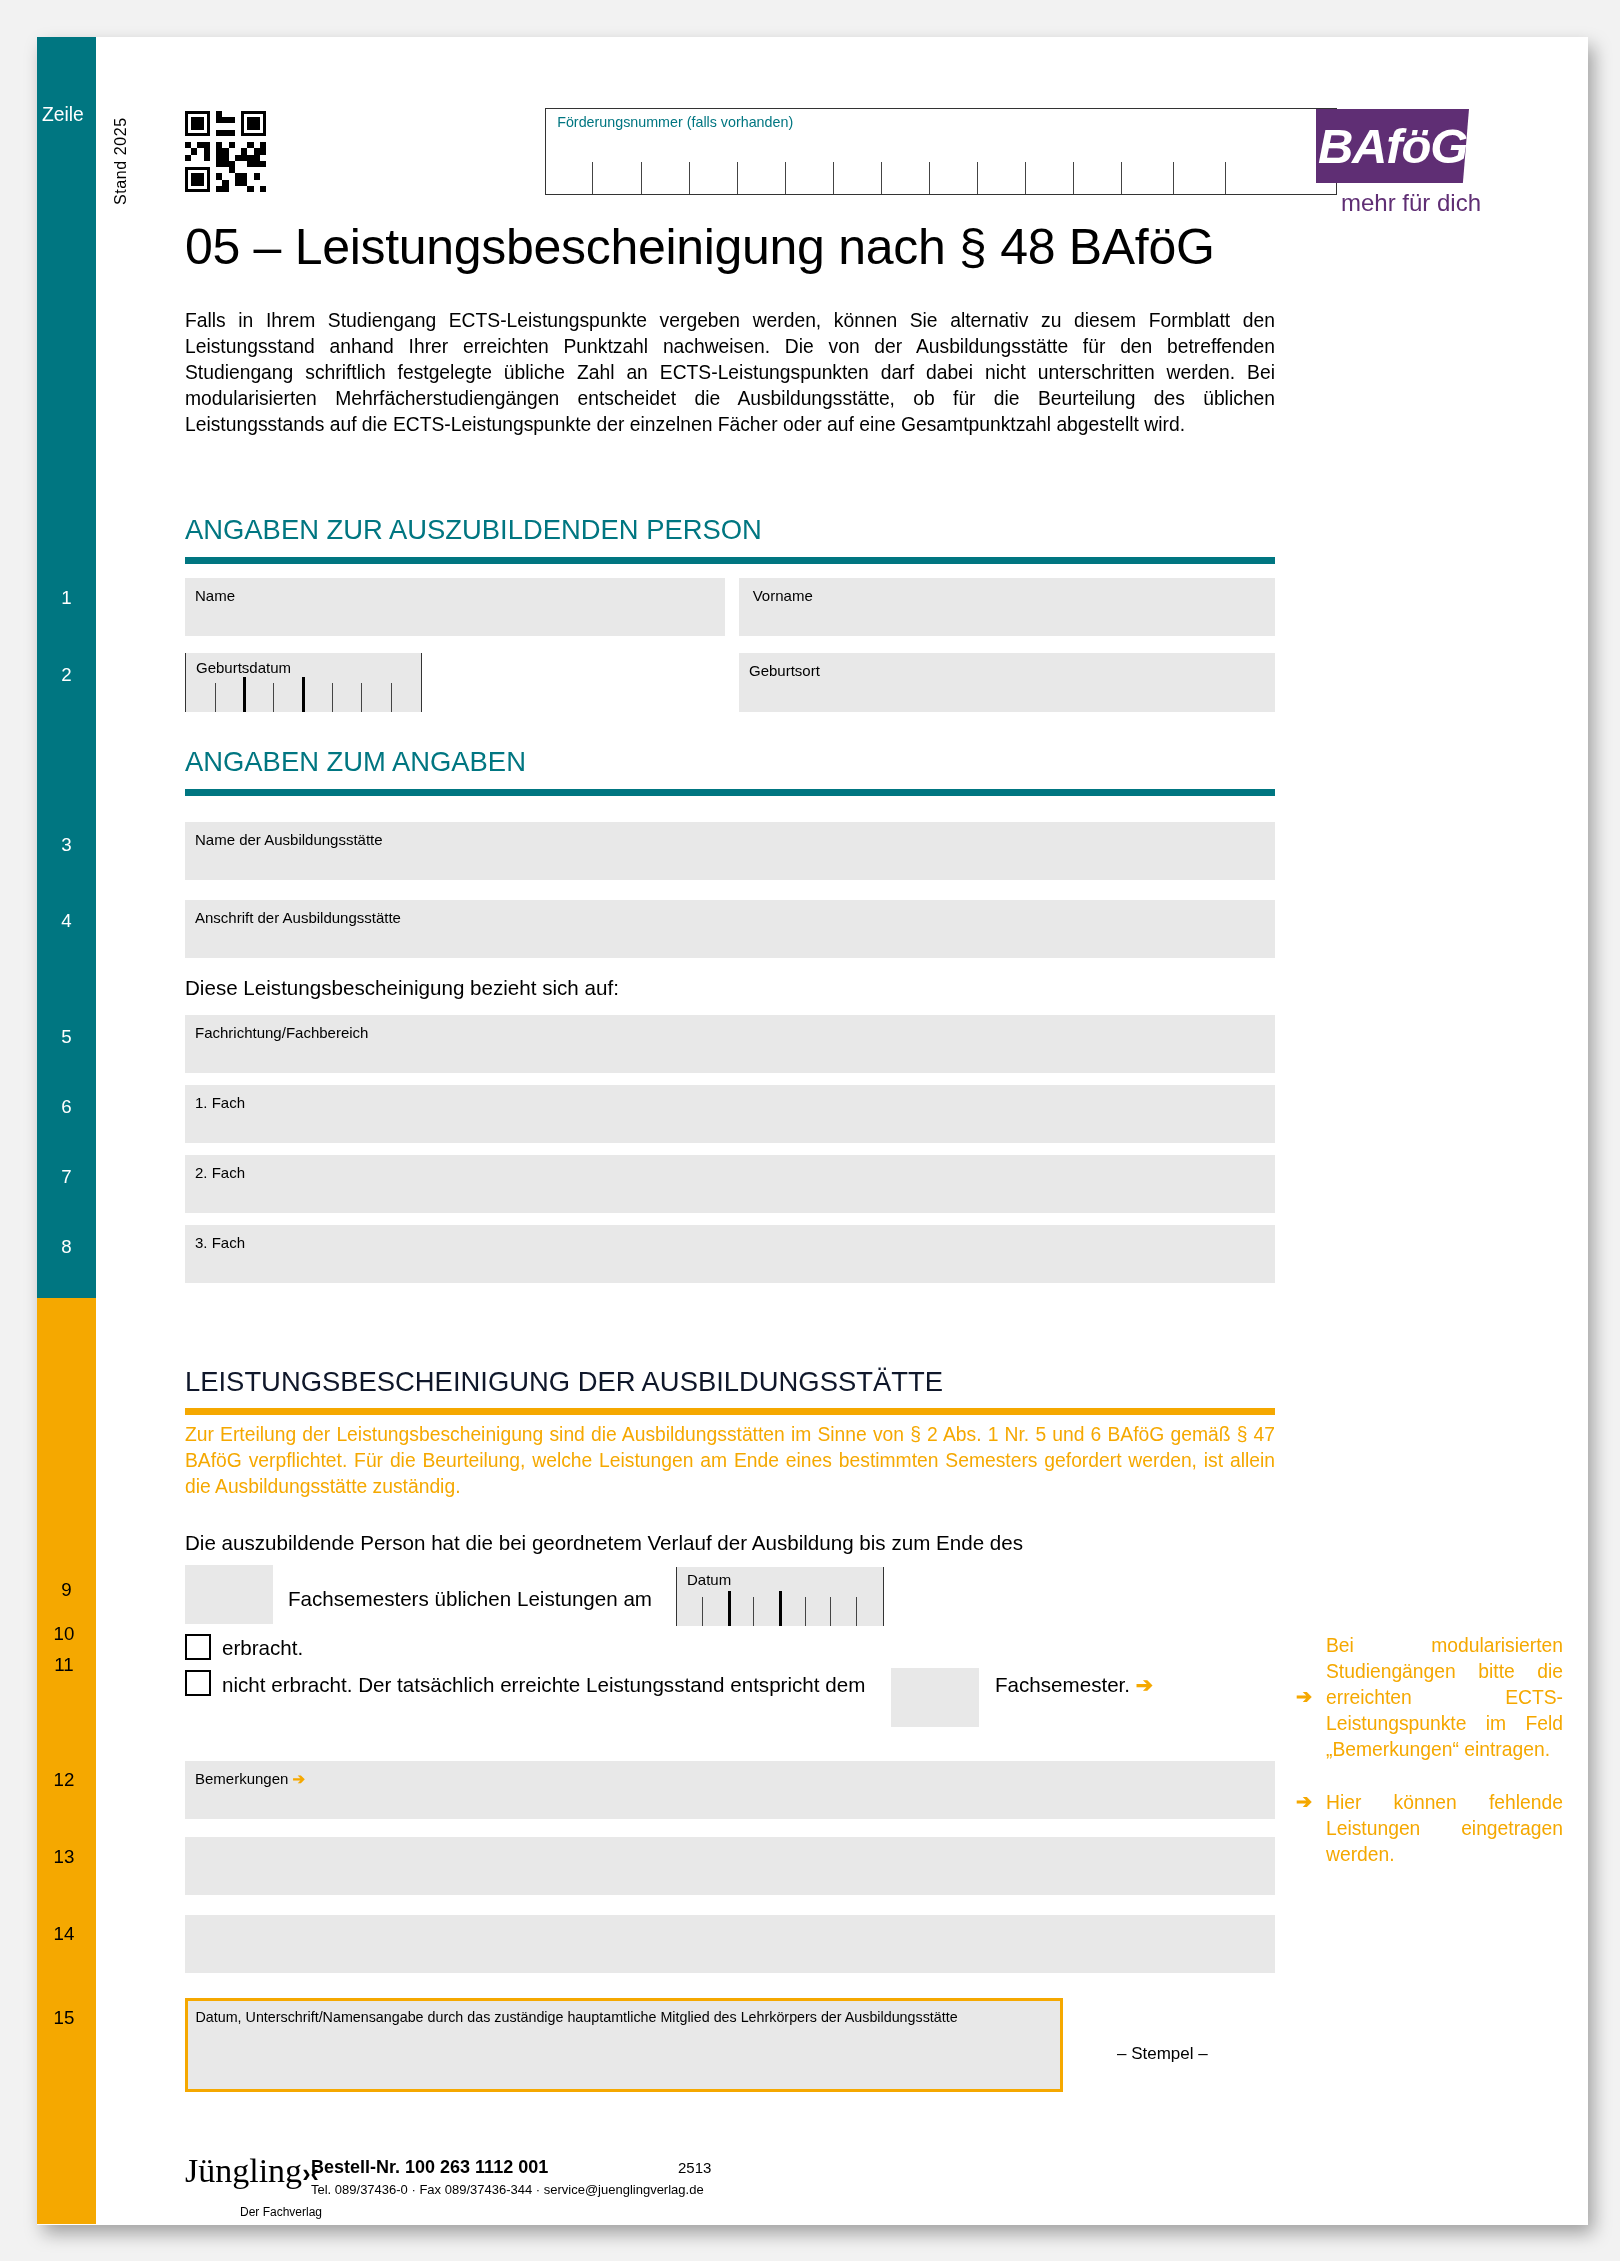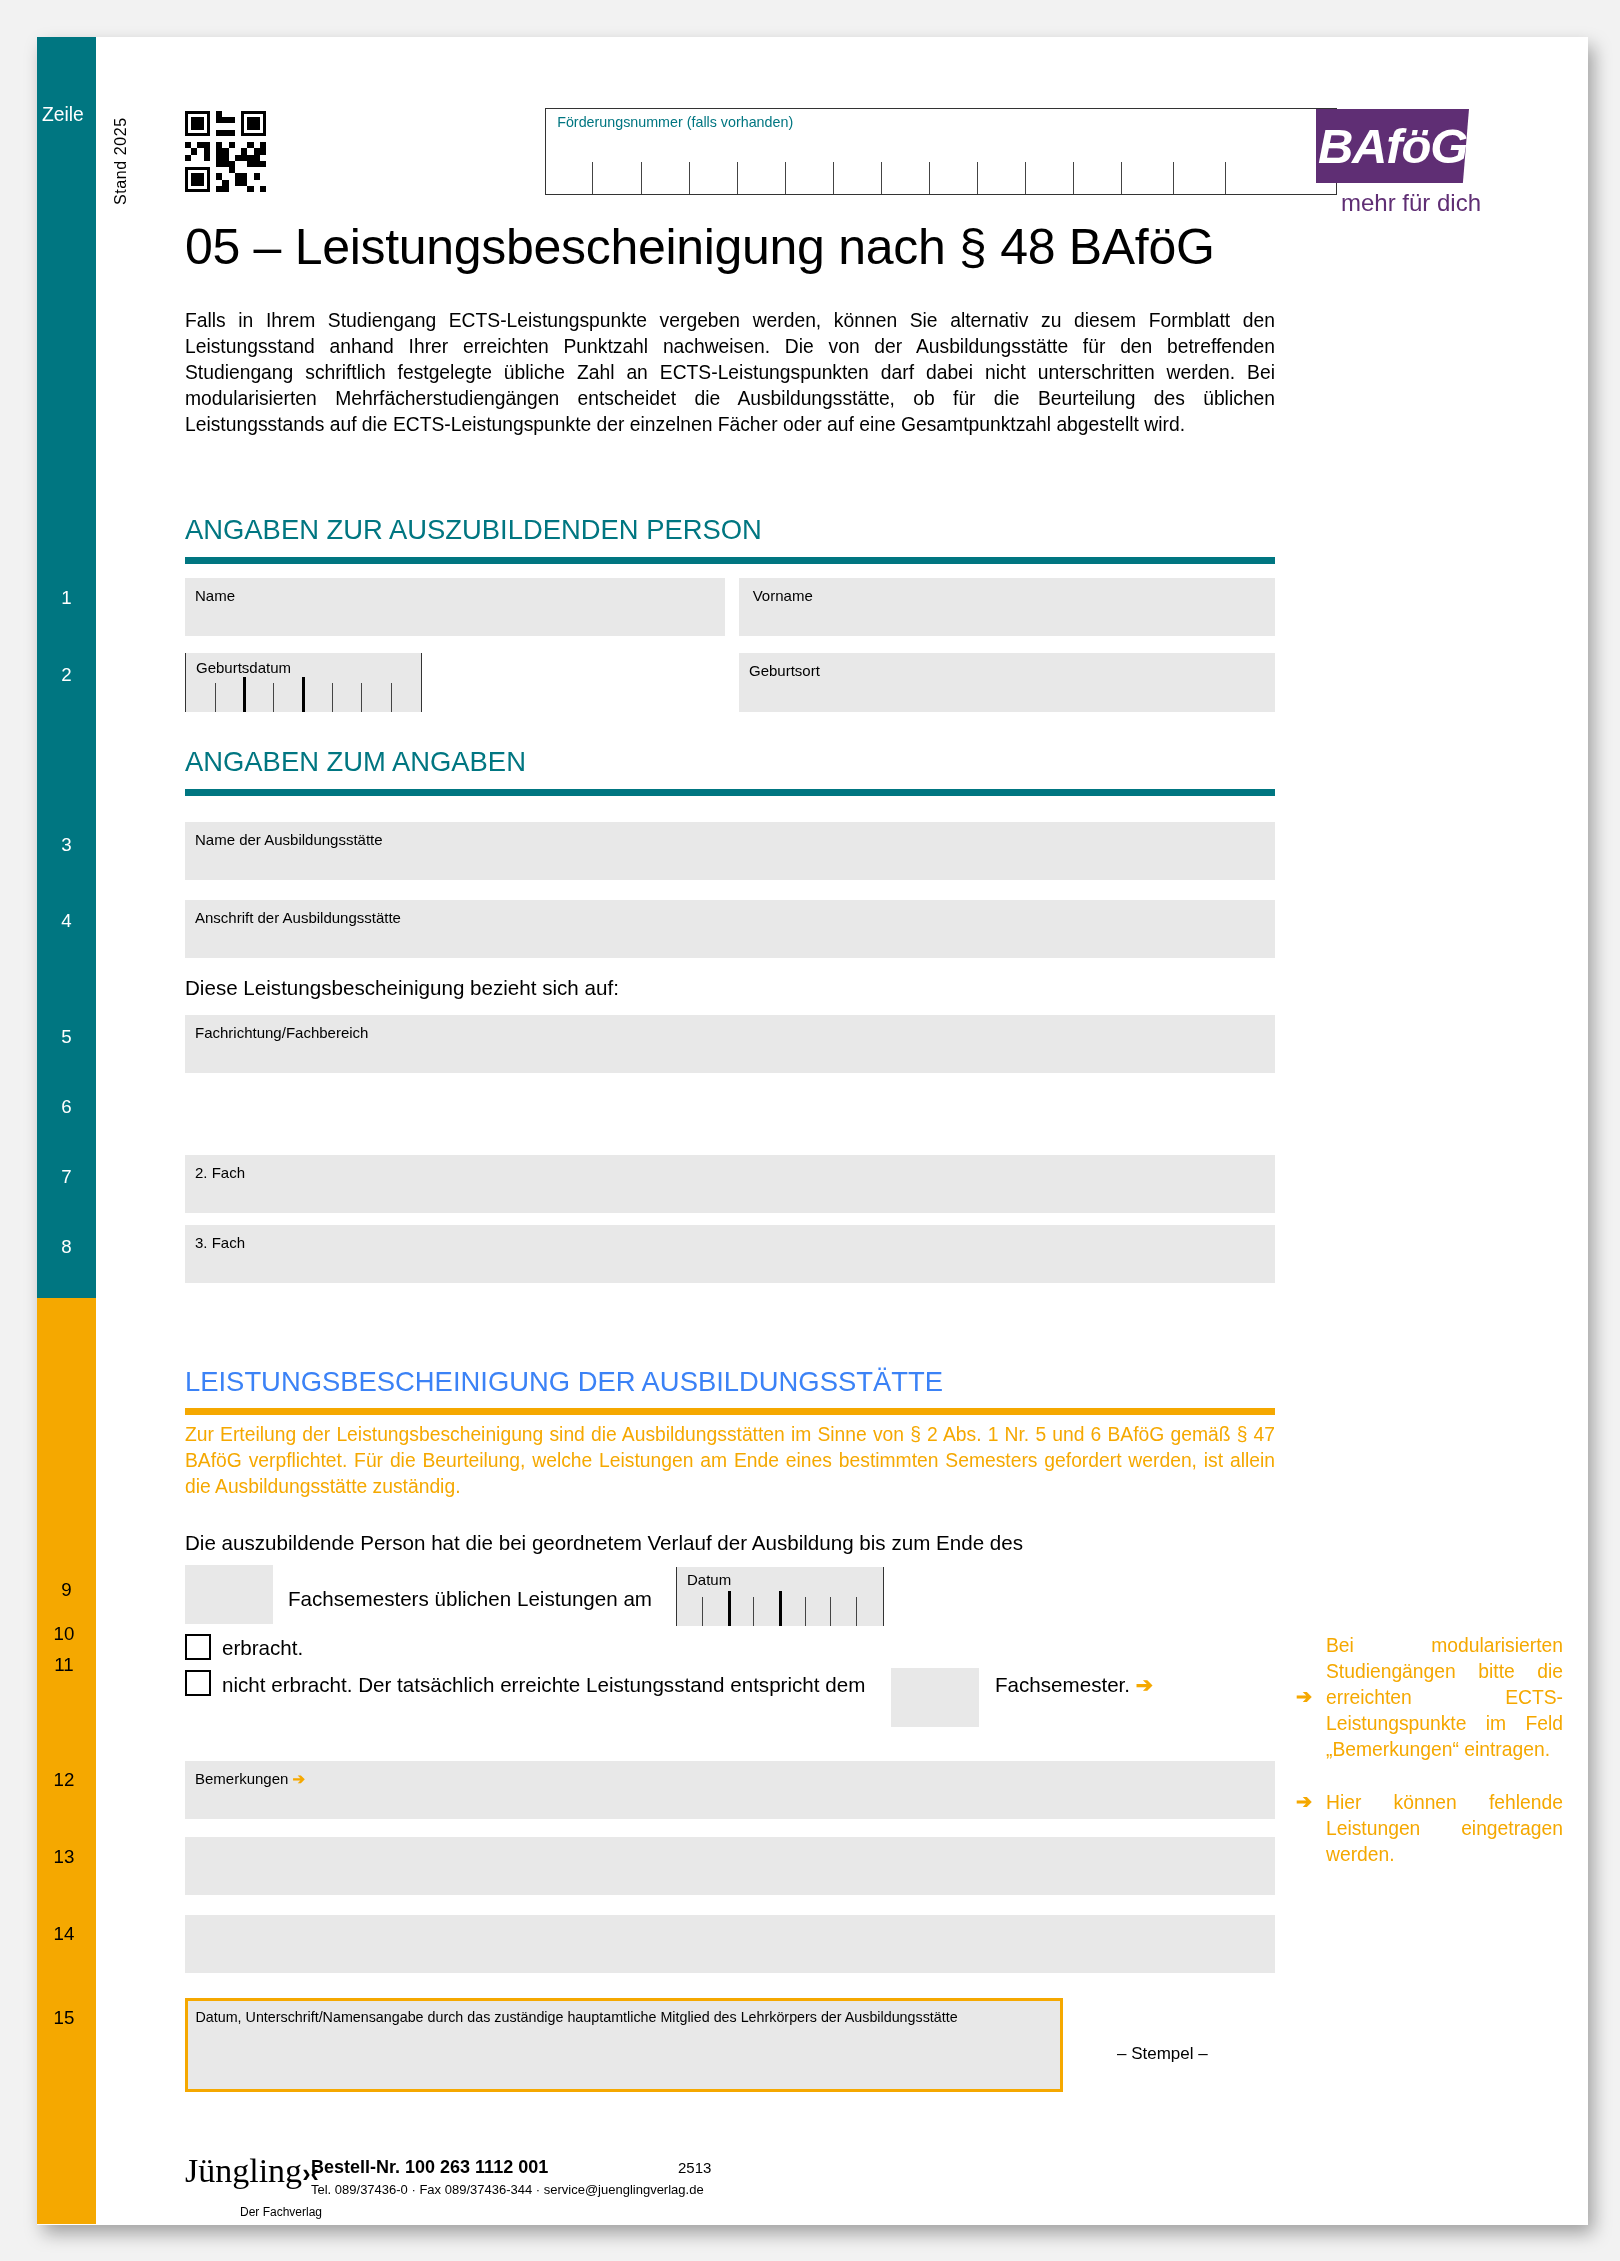--- a/index.html
+++ b/index.html
@@ -180,6 +180,9 @@
   <div class="field" style="left:148px;top:978px;width:1090px;height:58px">
     <span class="flabel">Fachrichtung/Fachbereich</span>
   </div>
+  <div class="field" style="left:148px;top:1048px;width:1090px;height:58px">
+    <span class="flabel">1. Fach</span>
+  </div>
   <div class="field" style="left:148px;top:1118px;width:1090px;height:58px">
     <span class="flabel">2. Fach</span>
   </div>

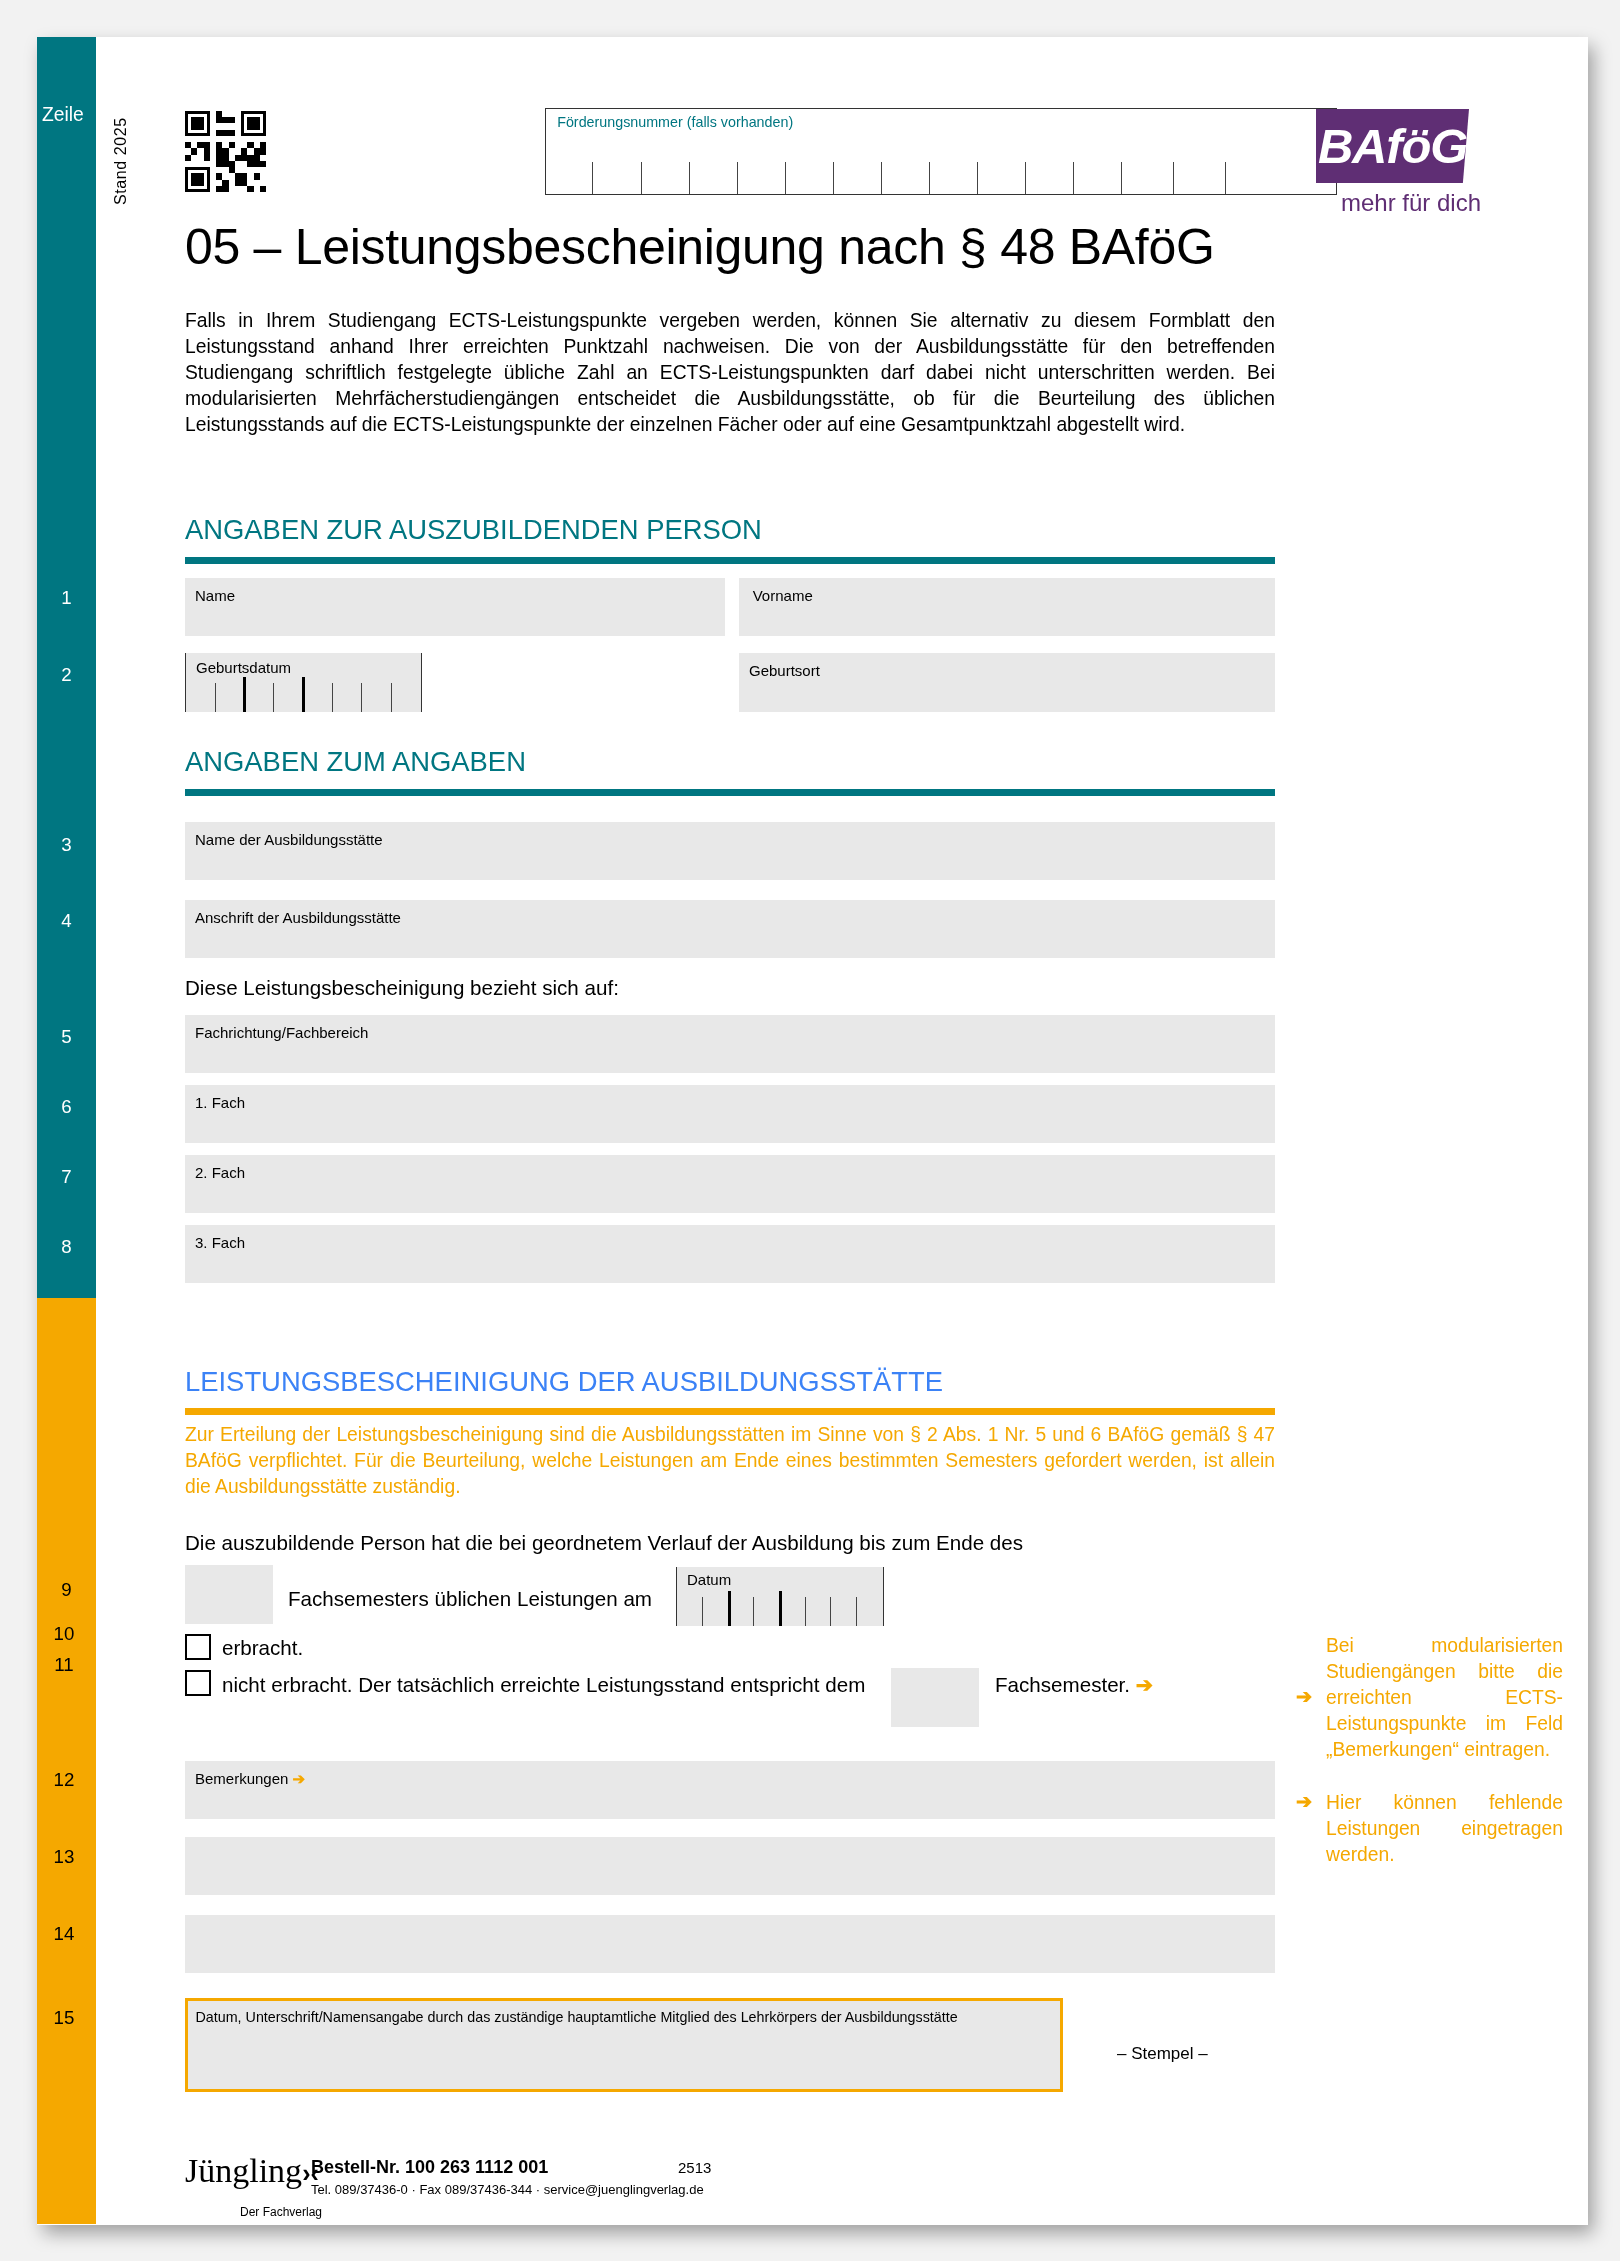--- a/index.html
+++ b/index.html
@@ -23,7 +23,7 @@
   .intro{position:absolute;left:148px;top:271px;width:1090px;font-size:19.3px;line-height:26px;text-align:justify;}
   .sect{position:absolute;left:148px;font-size:27.4px;}
   .sect.teal{color:#007681;}
-  .sect.orange{color:#3b82f6;}
+  .sect.orange{color:#0f172a;}
   .rule{position:absolute;left:148px;width:1090px;height:6.9px;}
   .rule.teal{background:#007681;}
   .rule.orange{background:#f5a800;}

